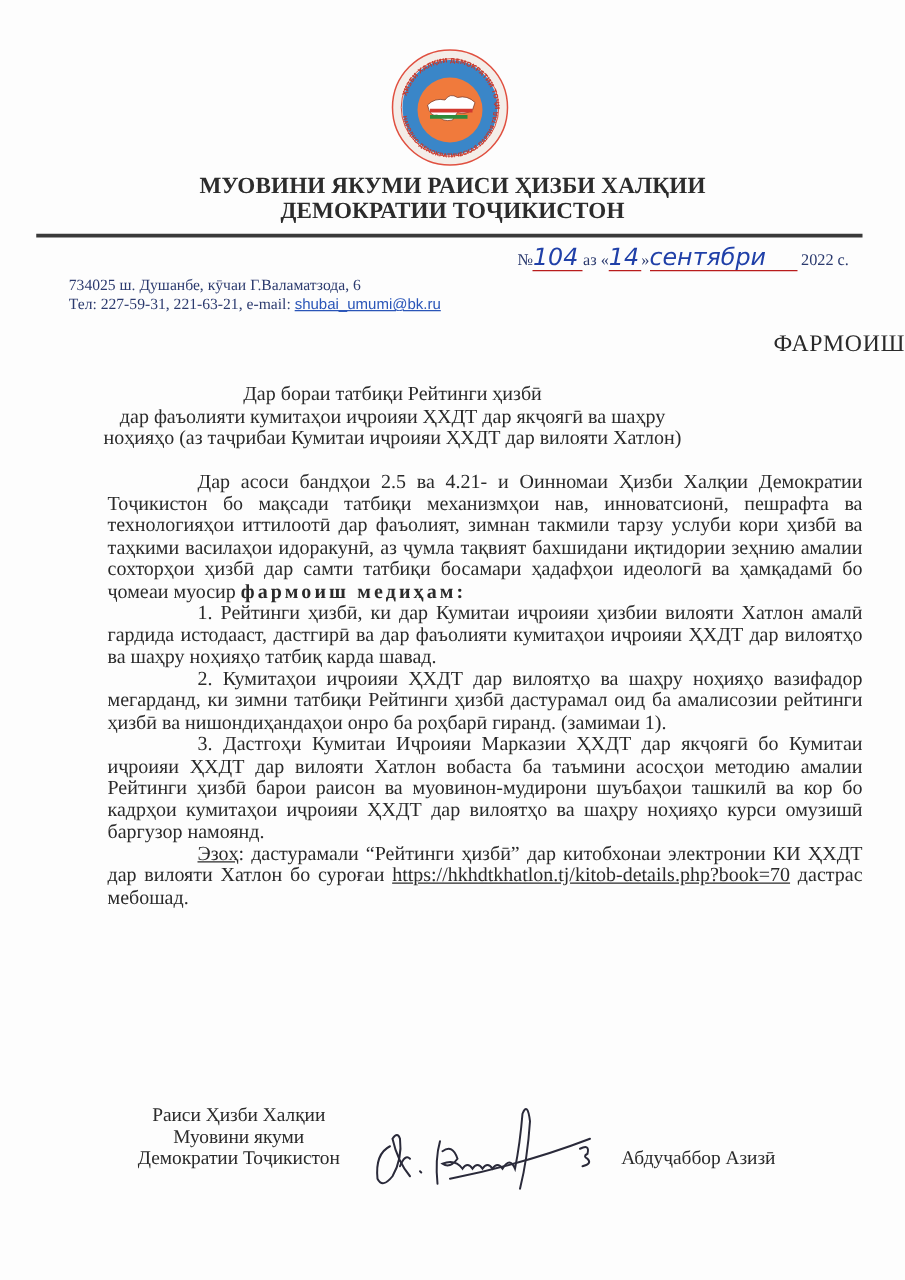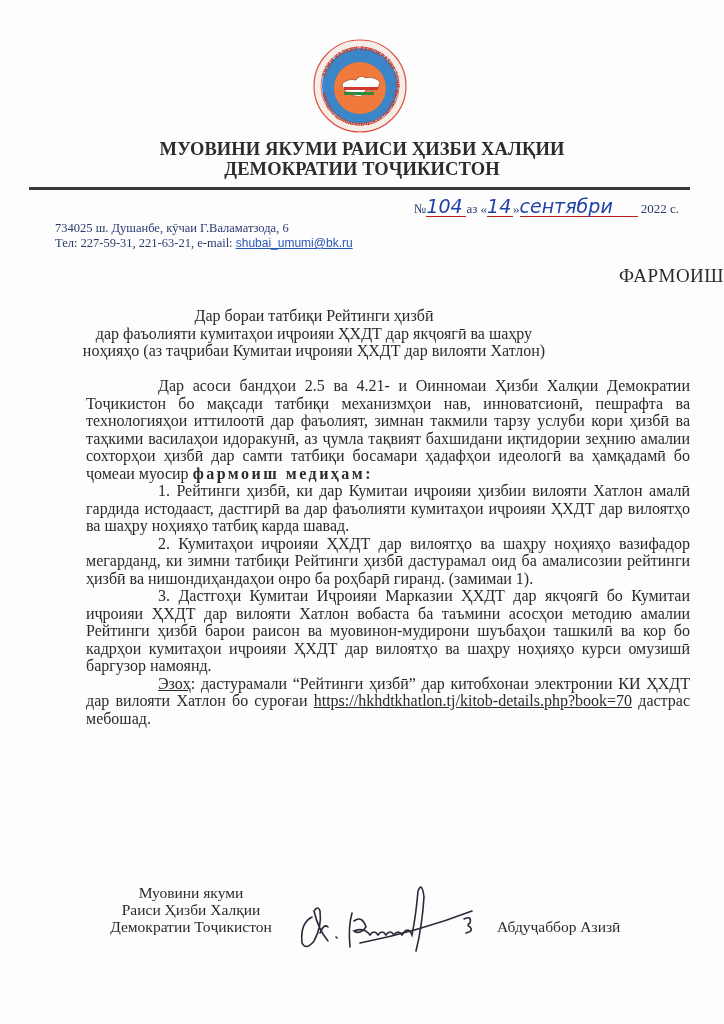--- a/index.html
+++ b/index.html
@@ -99,8 +99,8 @@
 </div>
 
 <div class="sign-block">
+  <div>Раиси Ҳизби Халқии</div>
   <div>Муовини якуми</div>
-  <div>Раиси Ҳизби Халқии</div>
   <div>Демократии Тоҷикистон</div>
 </div>
 <div class="signature">

